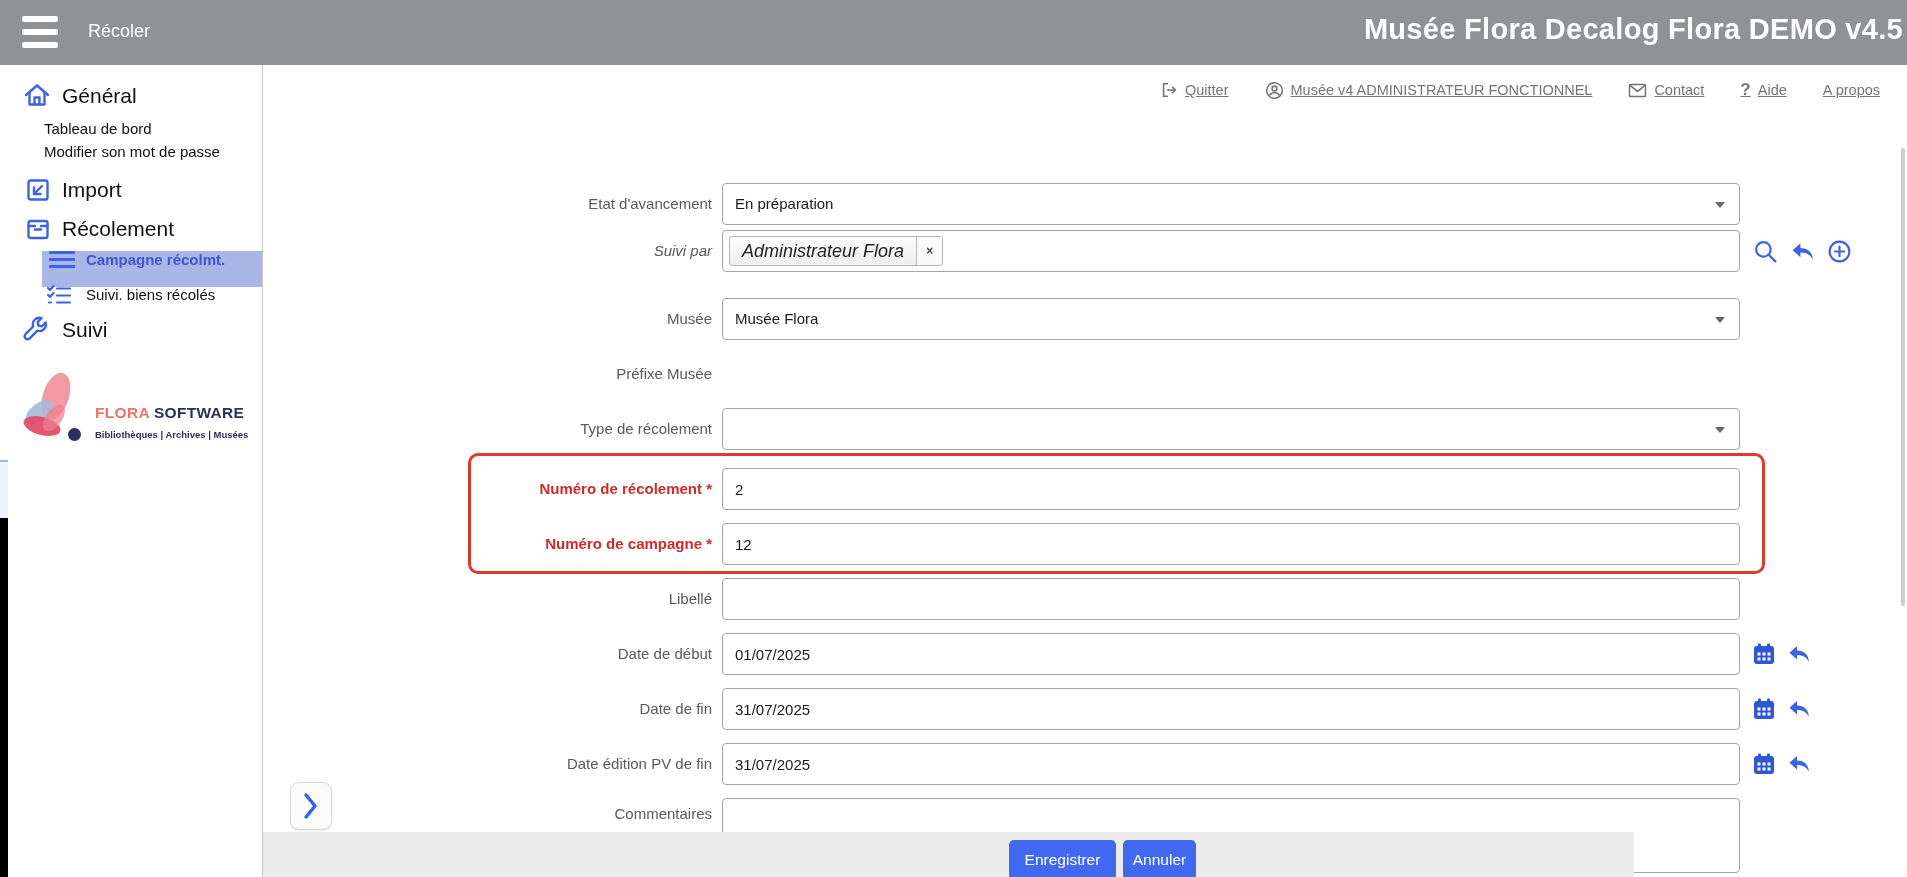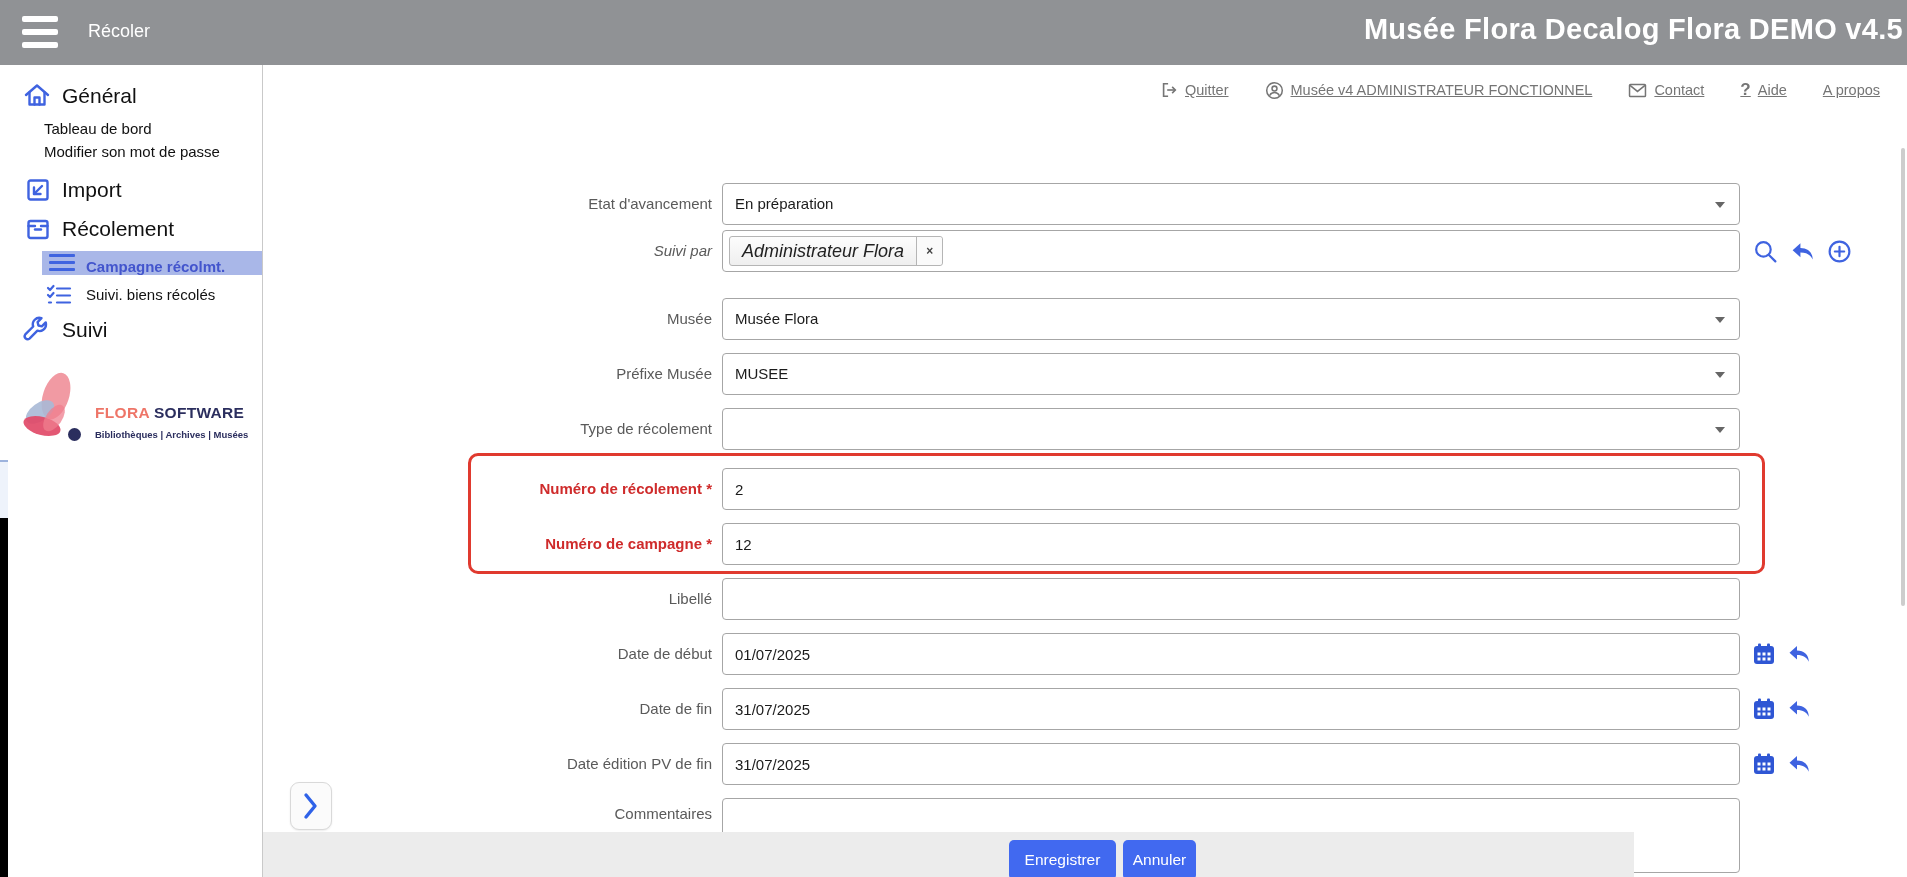--- a/index.html
+++ b/index.html
@@ -26,7 +26,7 @@
   .side-l1 { font-size:21px; }
   .side-l2 { font-size:15px; }
   .icon-abs { position:absolute; }
-  .active-item { position:absolute; left:42px; top:251px; width:220px; height:24px; background:#a9b7e8; display:flex; align-items:flex-end; cursor:pointer; }
+  .active-item { position:absolute; left:42px; top:251px; width:220px; height:36px; background:#a9b7e8; display:flex; align-items:flex-start; cursor:pointer; }
   .active-item .bars { margin-left:7px; width:26px; }
   .active-item .bars div { height:3px; background:#3f63e0; border-radius:1px; margin-bottom:4px; }
   .active-label { margin-left:11px; color:#4355cd; font-weight:700; font-size:15px; white-space:nowrap; }

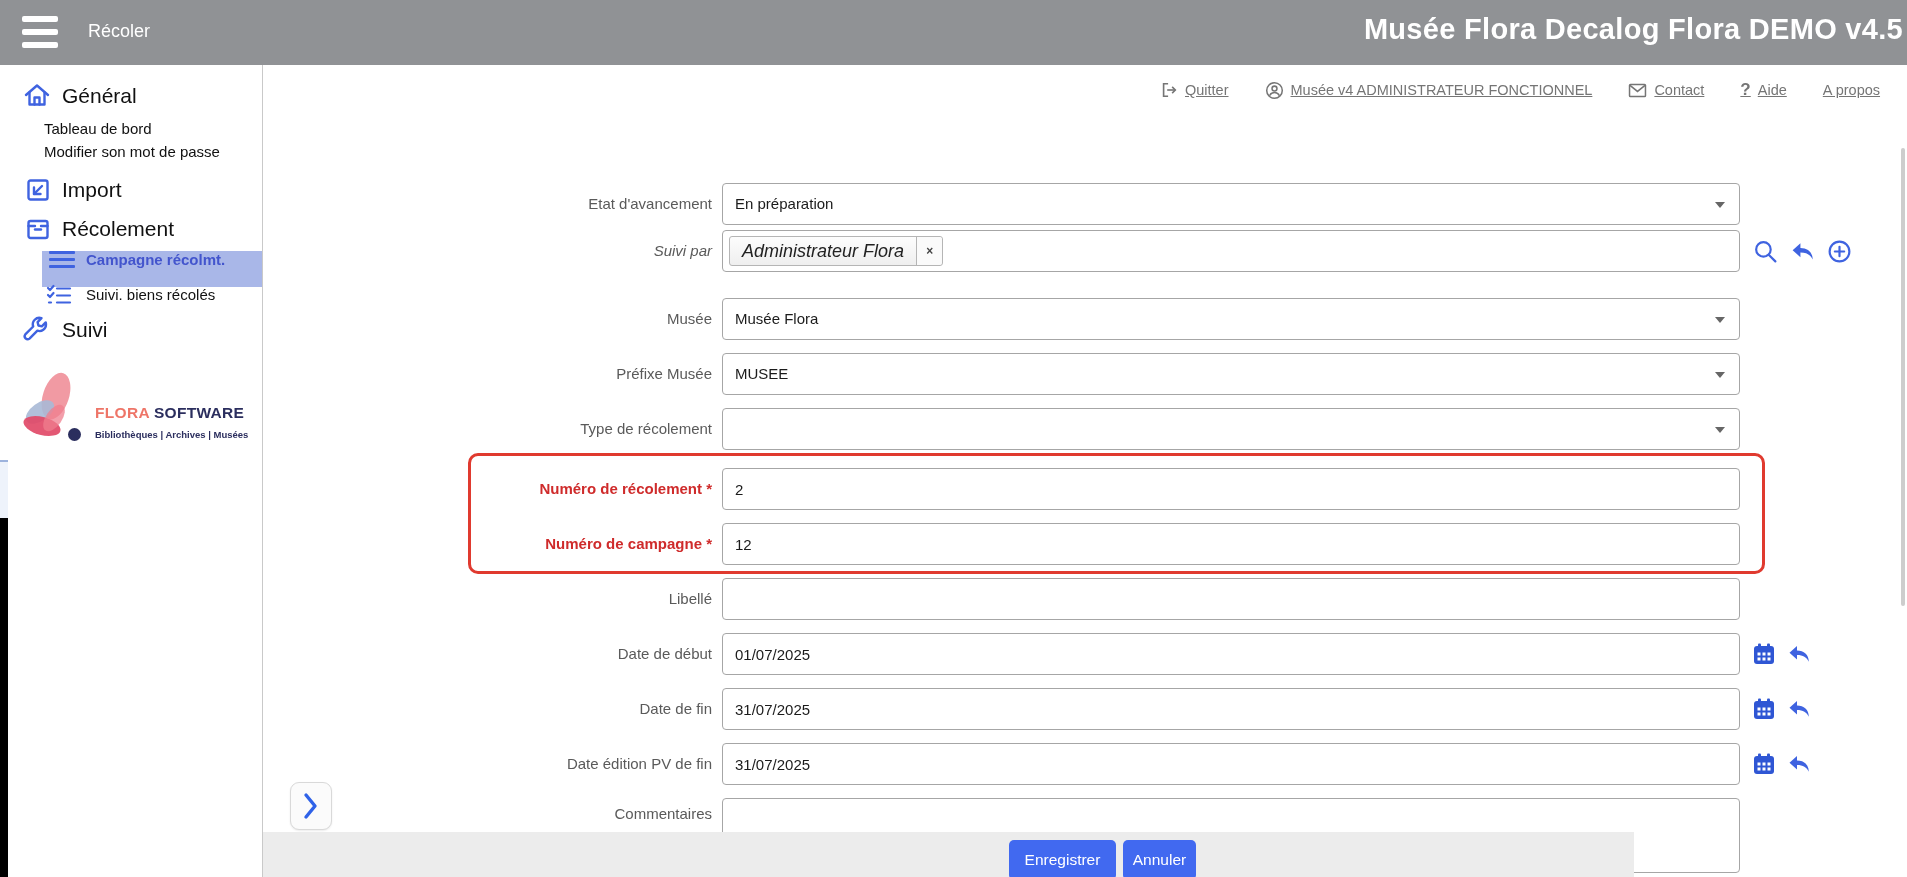--- a/index.html
+++ b/index.html
@@ -231,10 +231,6 @@
 
   <div class="row" style="top:353px;">
     <div class="lbl">Préfixe Musée</div>
-    <div class="fieldbox selectbox">
-      <span class="value">MUSEE</span>
-      <span class="caret"></span>
-    </div>
   </div>
 
   <div class="row" style="top:408px;">

